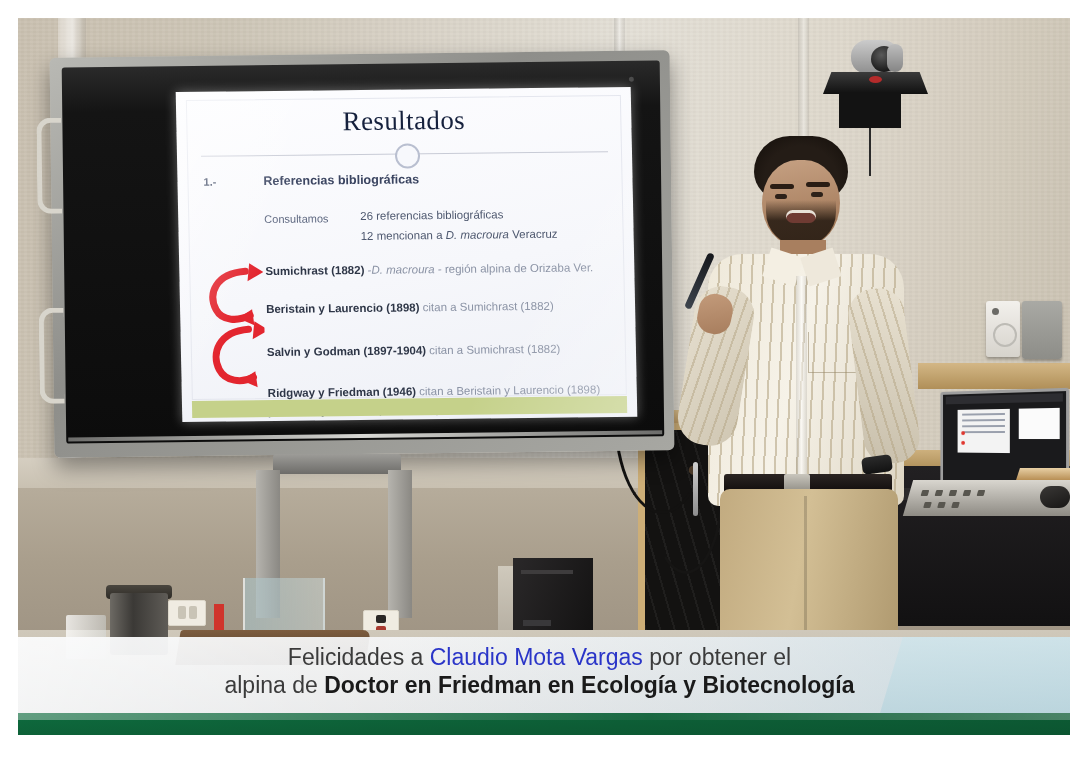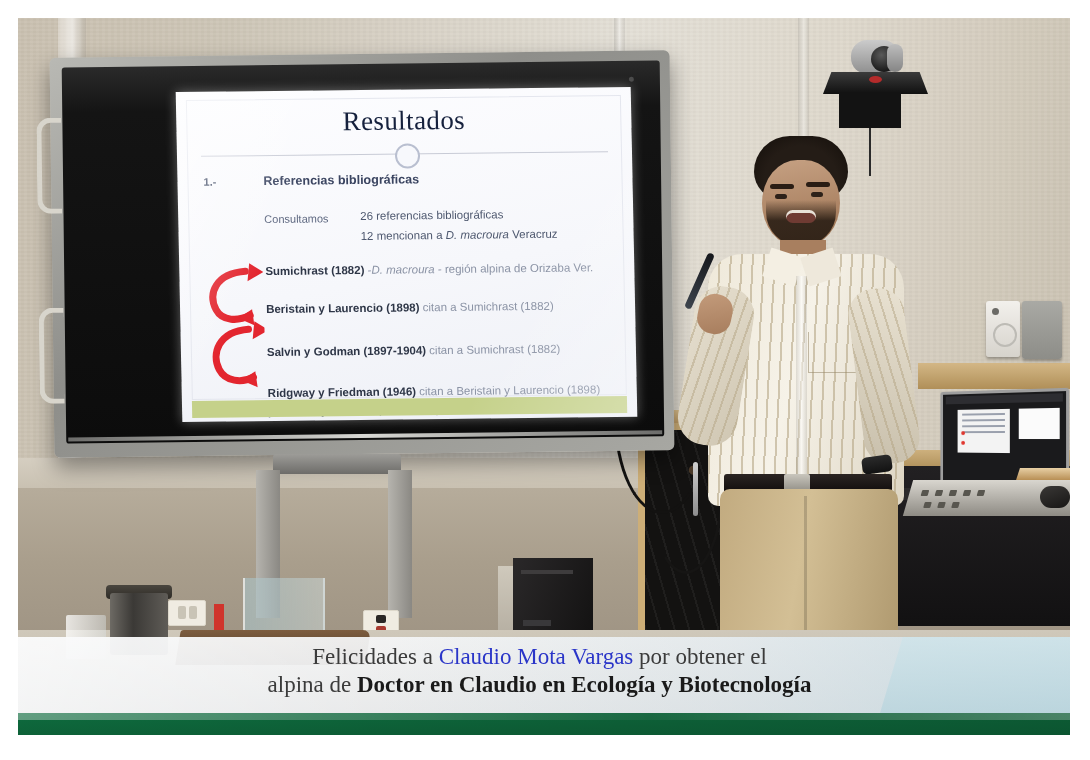--- a/index.html
+++ b/index.html
@@ -251,7 +251,7 @@
       background:linear-gradient(180deg,rgba(206,228,234,.75),rgba(183,212,221,.75));
       clip-path:polygon(12% 0,100% 0,100% 100%,0 100%);}
   #banner-text{position:absolute;left:180px;right:189px;top:6px;text-align:center;
-      font-family:Liberation Serif, serif;color:#3b3b3b;line-height:1.22;}
+      font-family:Liberation Sans, sans-serif;color:#3b3b3b;line-height:1.22;}
   .bt1{font-size:23px;} .bt2{font-size:23px;}
   .hl{color:#2a35c8;font-weight:400;}
   .bold{color:#1a1a1a;font-weight:700;}

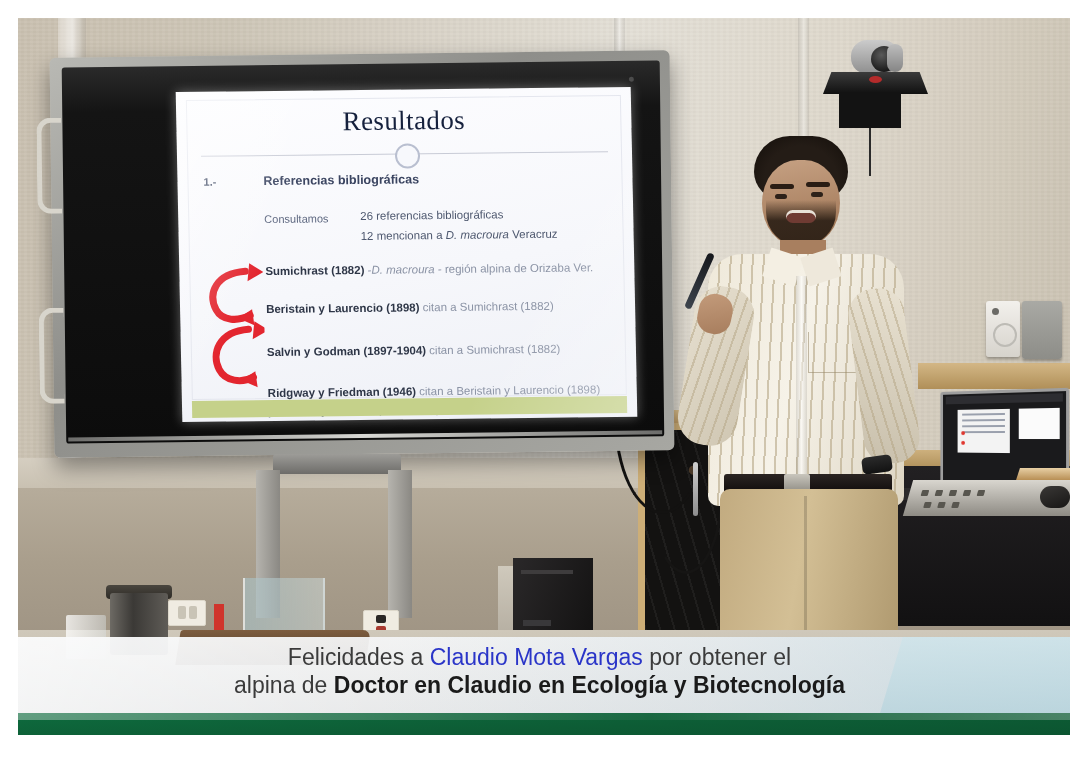--- a/index.html
+++ b/index.html
@@ -470,7 +470,7 @@
           <span>Felicidades a </span><span class="hl">Claudio Mota Vargas</span><span> por obtener el</span>
         </div>
         <div class="bt2">
-          <span>alpina de </span><span class="bold">Doctor en Claudio en Ecología y Biotecnología</span>
+          <span>alpina de </span><span class="bold">Doctor en Friedman en Ecología y Biotecnología</span>
         </div>
       </div>
 

